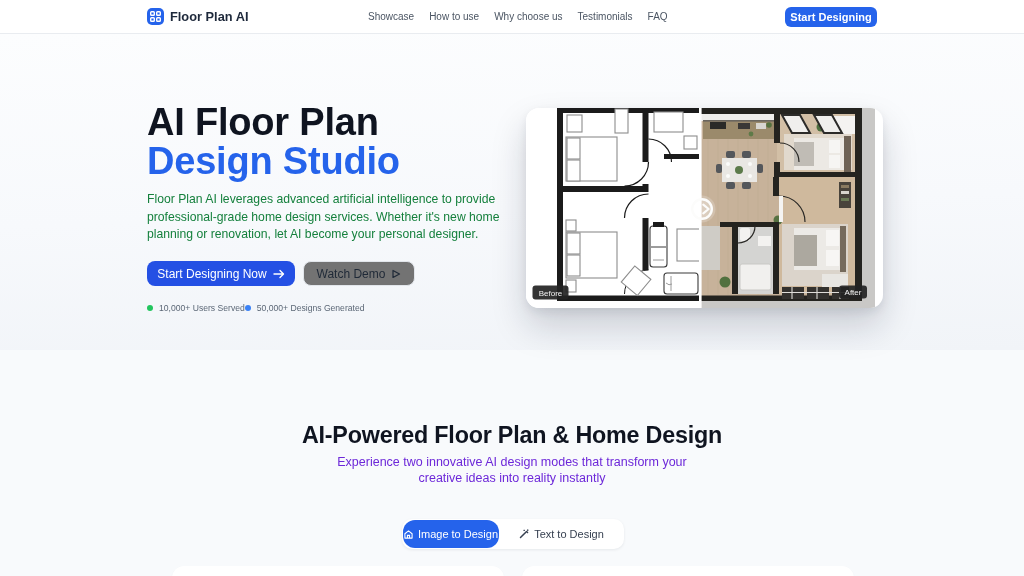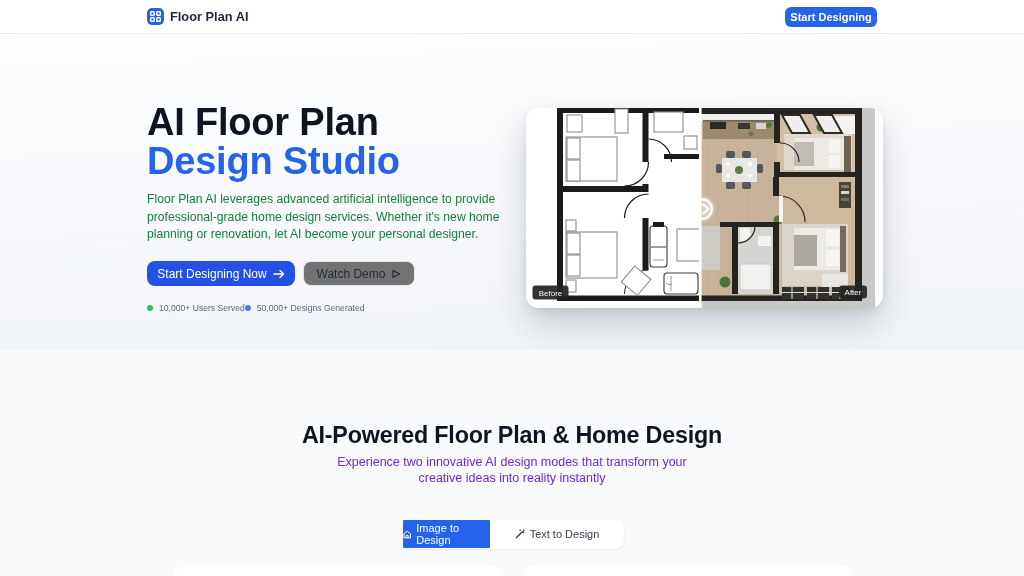--- a/index.html
+++ b/index.html
@@ -50,6 +50,13 @@
       </svg>
     </div>
   <div class="brand">Floor Plan AI</div>
+  <div class="nav">
+      <span>Showcase</span>
+      <span>How to use</span>
+      <span>Why choose us</span>
+      <span>Testimonials</span>
+      <span>FAQ</span>
+    </div>
   <div class="hbtn">Start Designing</div>
 </div>
 

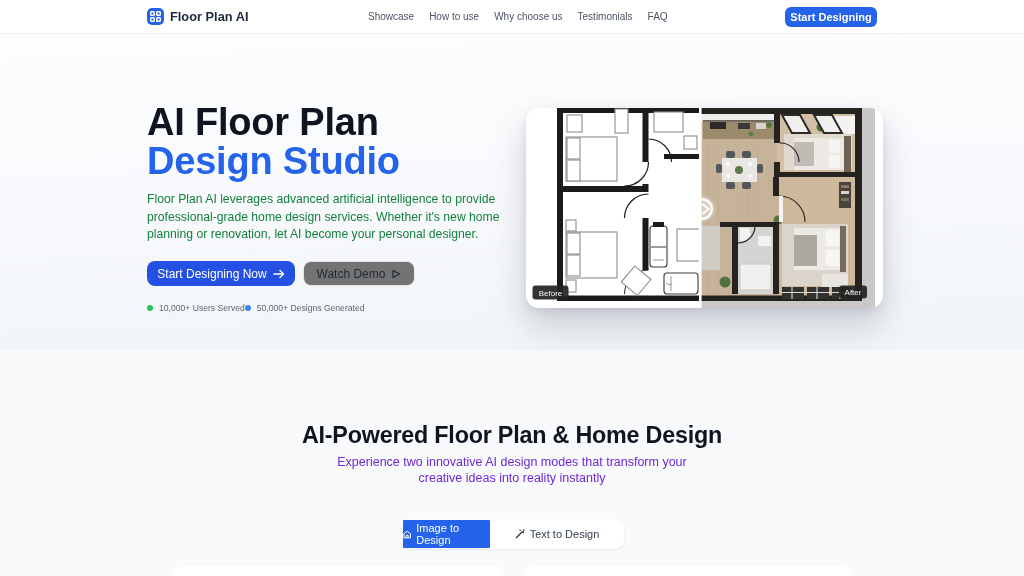--- a/index.html
+++ b/index.html
@@ -30,7 +30,7 @@
 .s2h{position:absolute;left:0;top:422px;width:1024px;text-align:center;font-size:23.3px;font-weight:bold;color:#0f1420;letter-spacing:-.2px}
 .s2p{position:absolute;left:0;top:455px;width:1024px;text-align:center;font-size:12.5px;line-height:15.5px;color:#6d28d9}
 .tabs{position:absolute;left:402px;top:519px;width:222px;height:30px;background:#fff;border-radius:10px;box-shadow:0 1px 3px rgba(15,23,42,.08);display:flex;align-items:center}
-.tab1{width:87px;height:28px;margin-left:1px;background:#2563eb;border-radius:1px;color:#fff;font-size:11px;display:flex;align-items:center;justify-content:center;gap:5px}
+.tab1{width:96px;height:28px;margin-left:1px;background:#2563eb;border-radius:12px;color:#fff;font-size:11px;display:flex;align-items:center;justify-content:center;gap:5px}
 .tab2{flex:1;height:28px;color:#374151;font-size:11px;display:flex;align-items:center;justify-content:center;gap:5px}
 .card{position:absolute;top:566px;width:332px;height:30px;background:#fff;border-radius:12px 12px 0 0;box-shadow:0 1px 2px rgba(15,23,42,.05)}
 </style>

